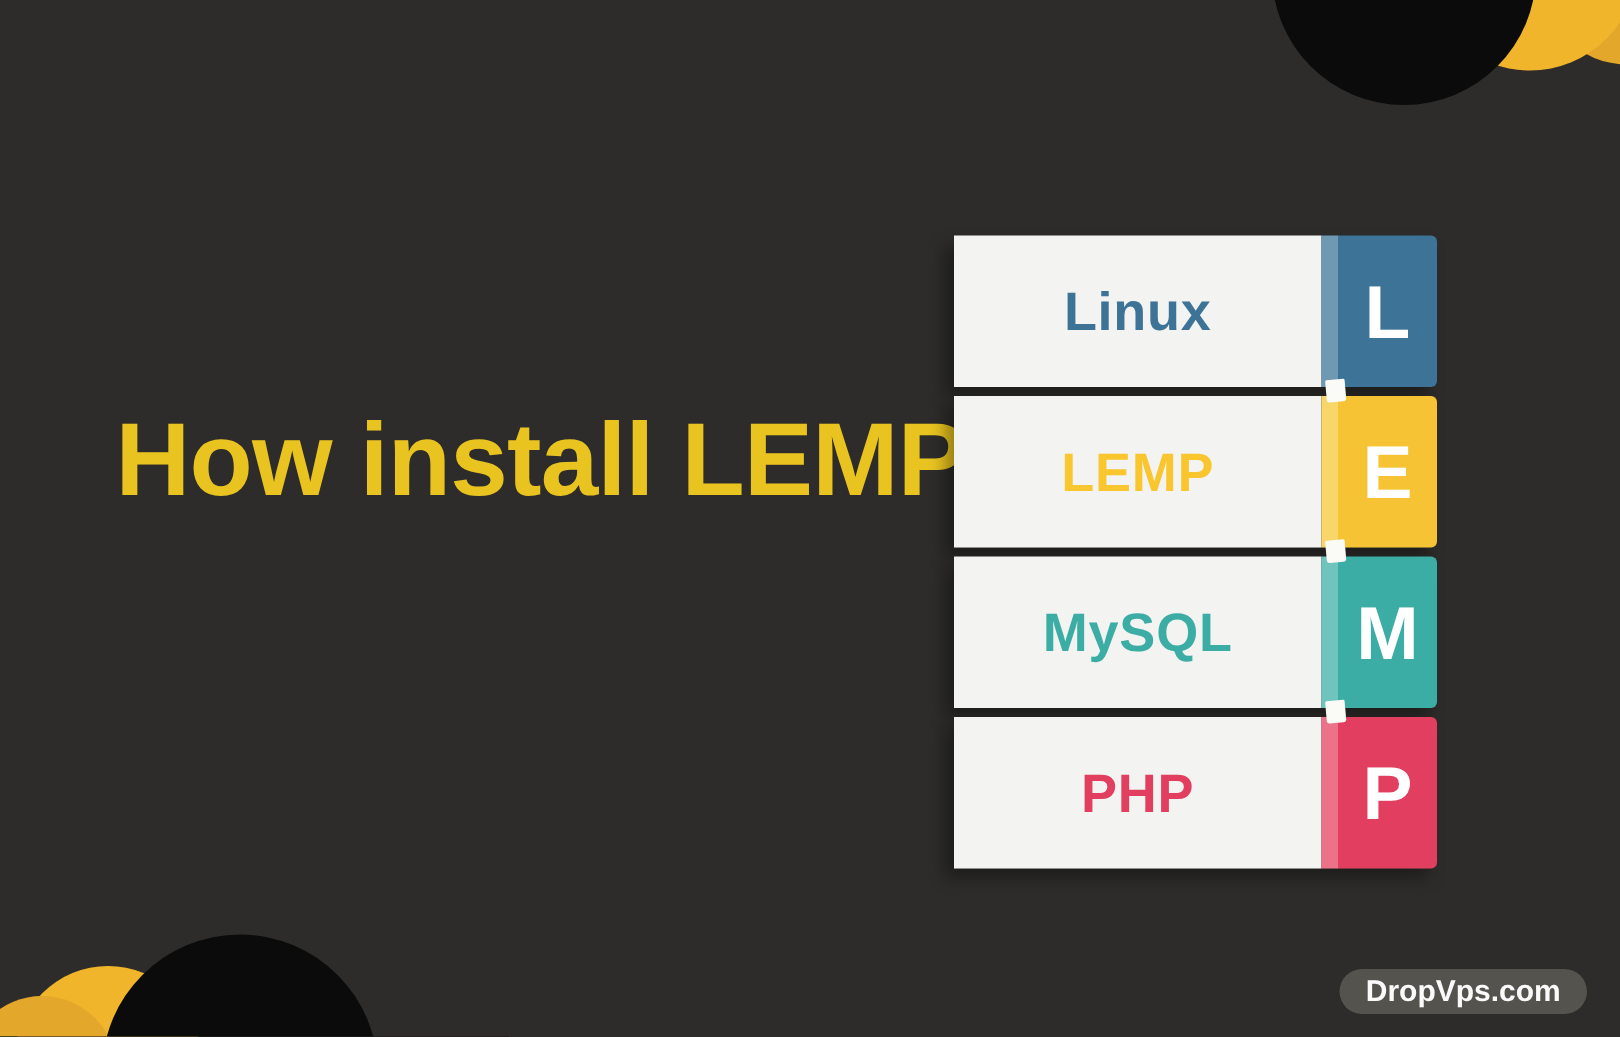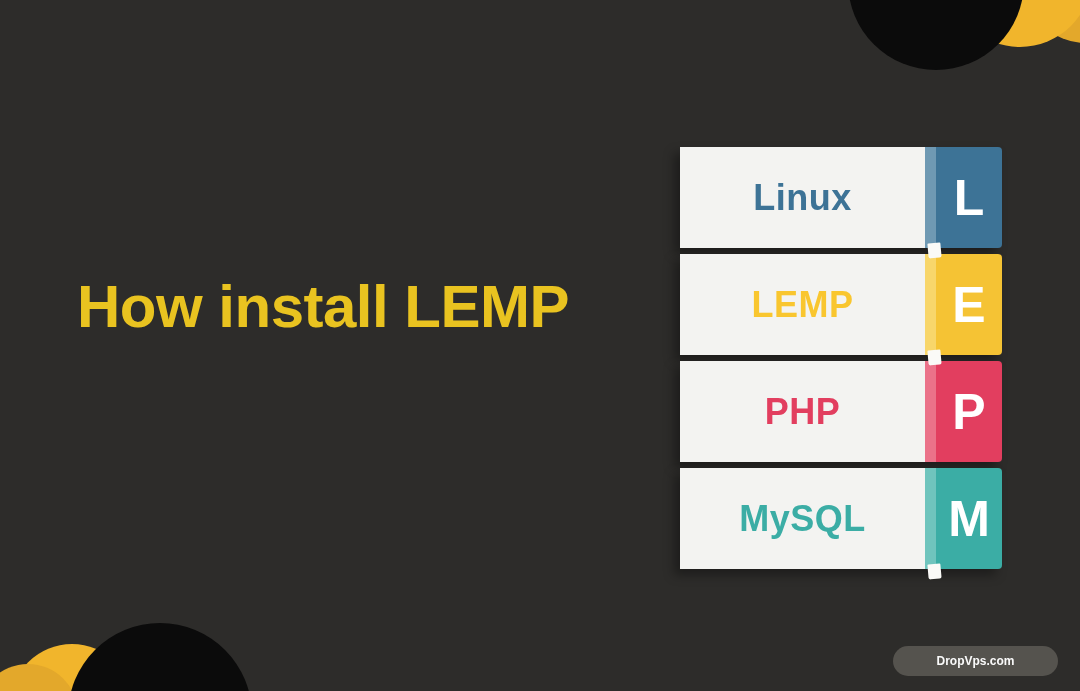--- a/index.html
+++ b/index.html
@@ -45,12 +45,11 @@
   .stack {
     position: absolute;
     left: 636px;
-    top: 147px;
+    top: 157px;
     z-index: 5;
     display: flex;
     flex-direction: column;
     gap: 6px;
-    margin-left: 44px;
   }
   .row {
     position: relative;

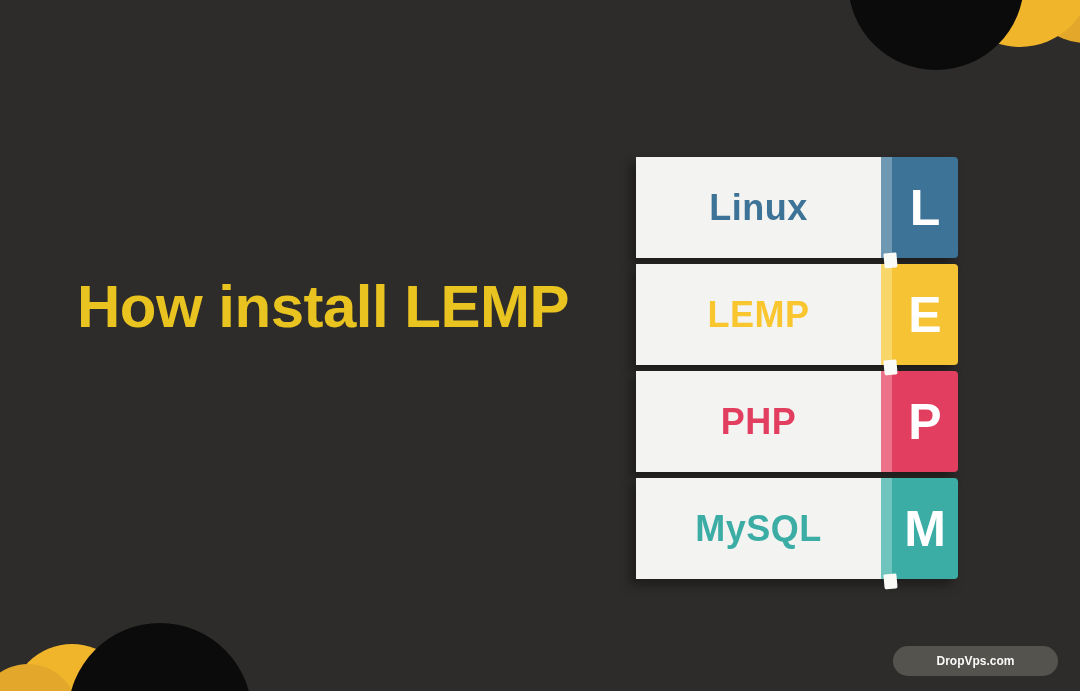--- a/index.html
+++ b/index.html
@@ -34,7 +34,7 @@
     z-index: 5;
     margin: 0;
     color: var(--title-yellow, #E9C320);
-    font-size: 60px;
+    font-size: 69px;
     line-height: 62px;
     font-weight: bold;
     letter-spacing: -0.5px;

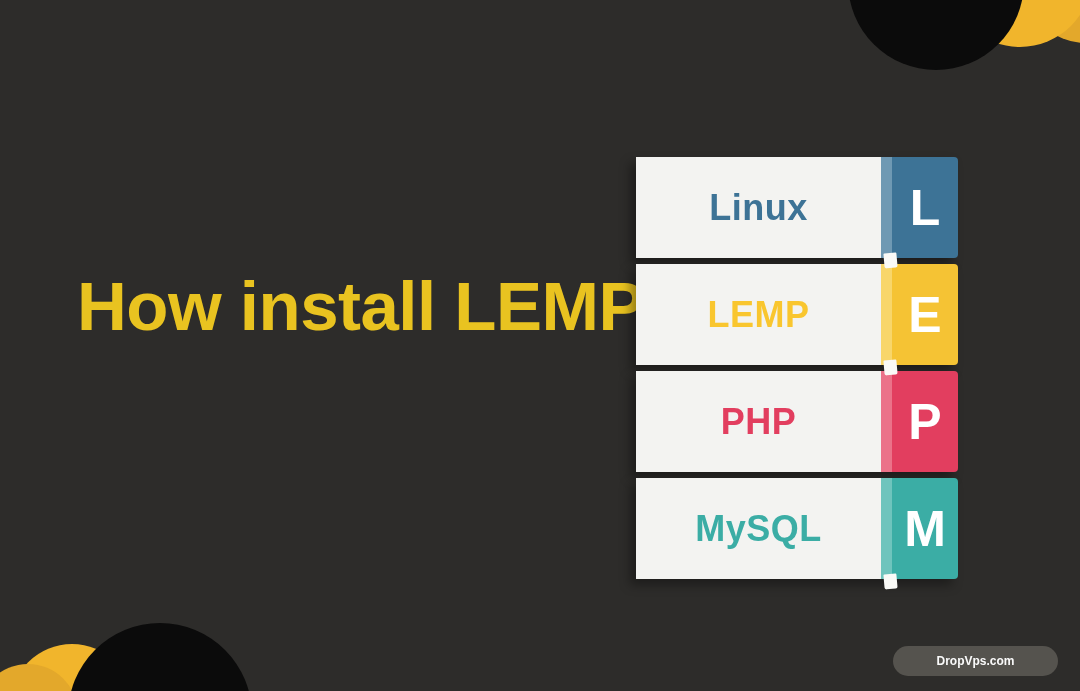--- a/index.html
+++ b/index.html
@@ -174,6 +174,19 @@
       </div>
     </div>
 
+    <div class="row" style="--text: #3BADA5; --badge: #3BADA5; --spine: #6FC4BD;">
+      <div class="card">
+        <span class="card-label">MySQL</span>
+      </div>
+      <div class="badge">
+        <div class="spine"></div>
+        <div class="square">
+          <span class="badge-letter">M</span>
+        </div>
+        <div class="page-tab"></div>
+      </div>
+    </div>
+
     <div class="row" style="--text: #E23E5F; --badge: #E23E5F; --spine: #EB7289;">
       <div class="card">
         <span class="card-label">PHP</span>
@@ -183,19 +196,6 @@
         <div class="square">
           <span class="badge-letter">P</span>
         </div>
-      </div>
-    </div>
-
-    <div class="row" style="--text: #3BADA5; --badge: #3BADA5; --spine: #6FC4BD;">
-      <div class="card">
-        <span class="card-label">MySQL</span>
-      </div>
-      <div class="badge">
-        <div class="spine"></div>
-        <div class="square">
-          <span class="badge-letter">M</span>
-        </div>
-        <div class="page-tab"></div>
       </div>
     </div>
 

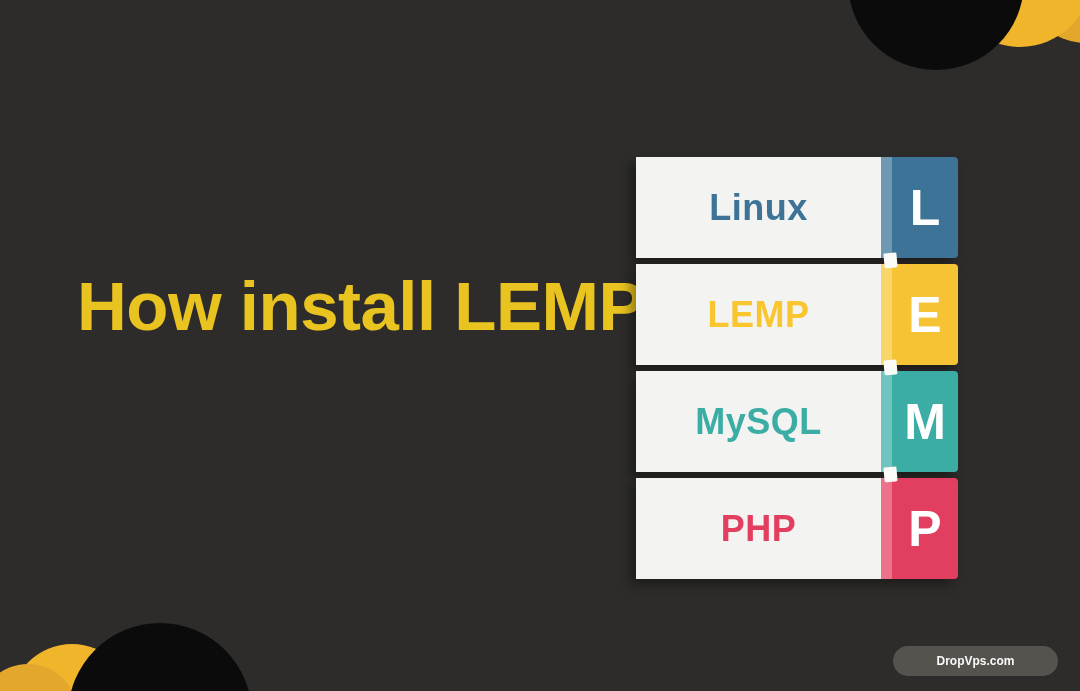--- a/index.html
+++ b/index.html
@@ -125,7 +125,7 @@
   }
   .pill span {
     color: var(--pill-text, #FAFAFA);
-    font-size: 12px;
+    font-size: 20px;
     font-weight: bold;
   }
 </style>

